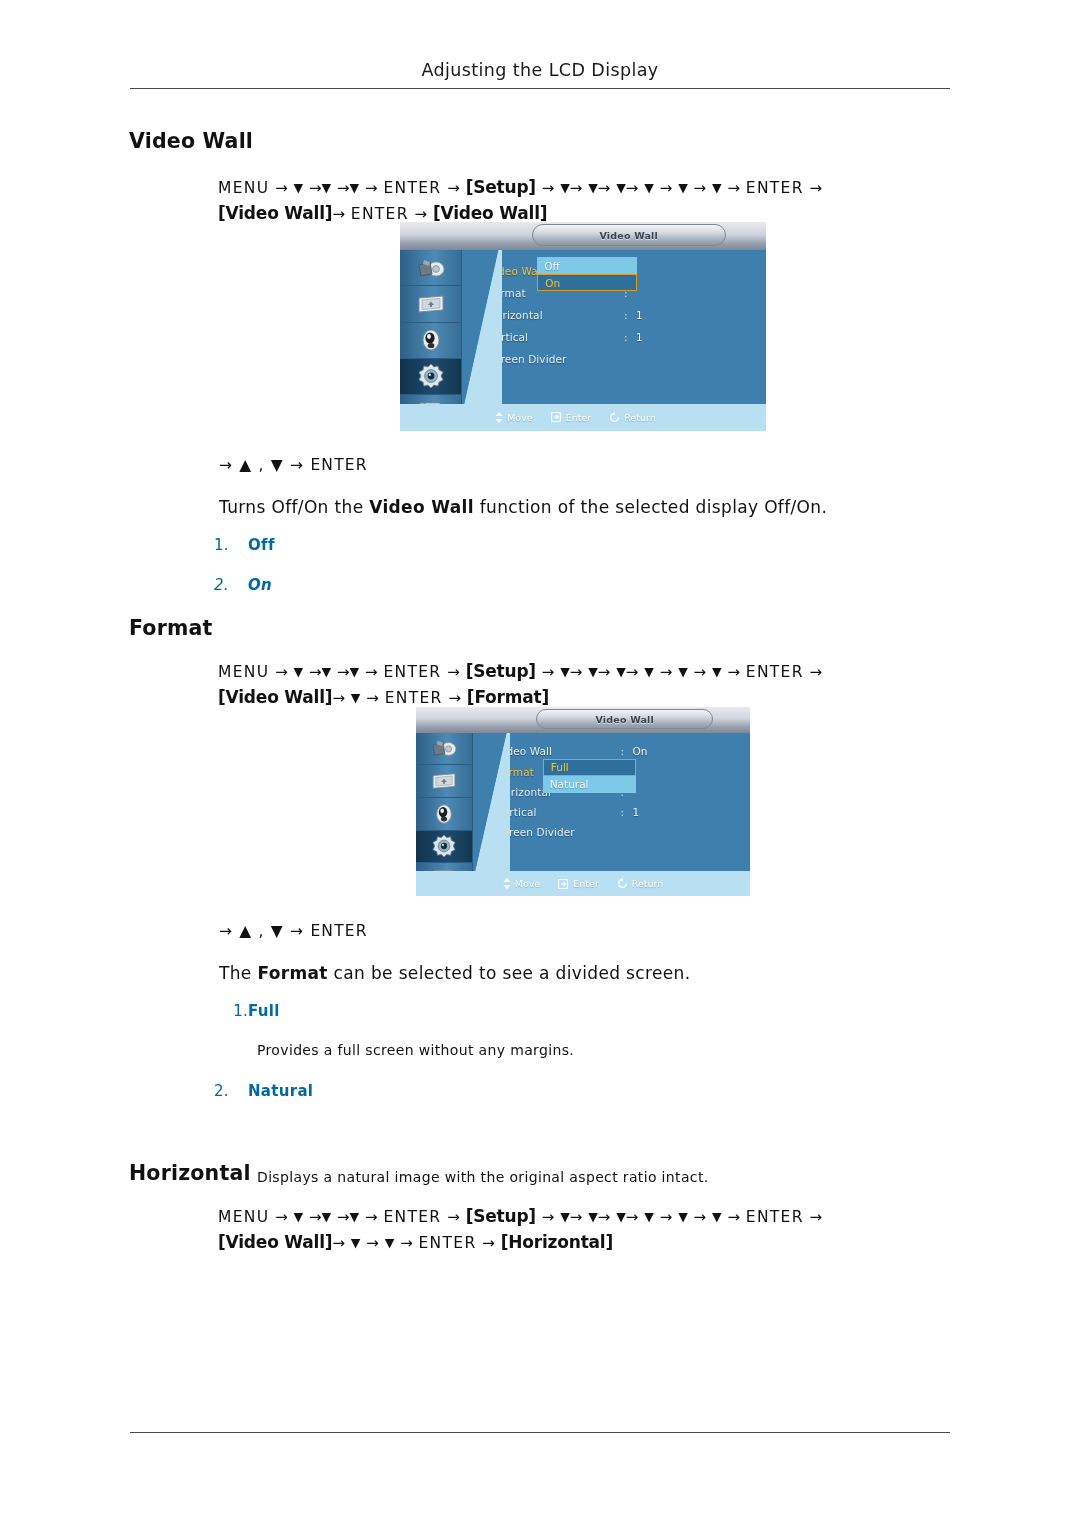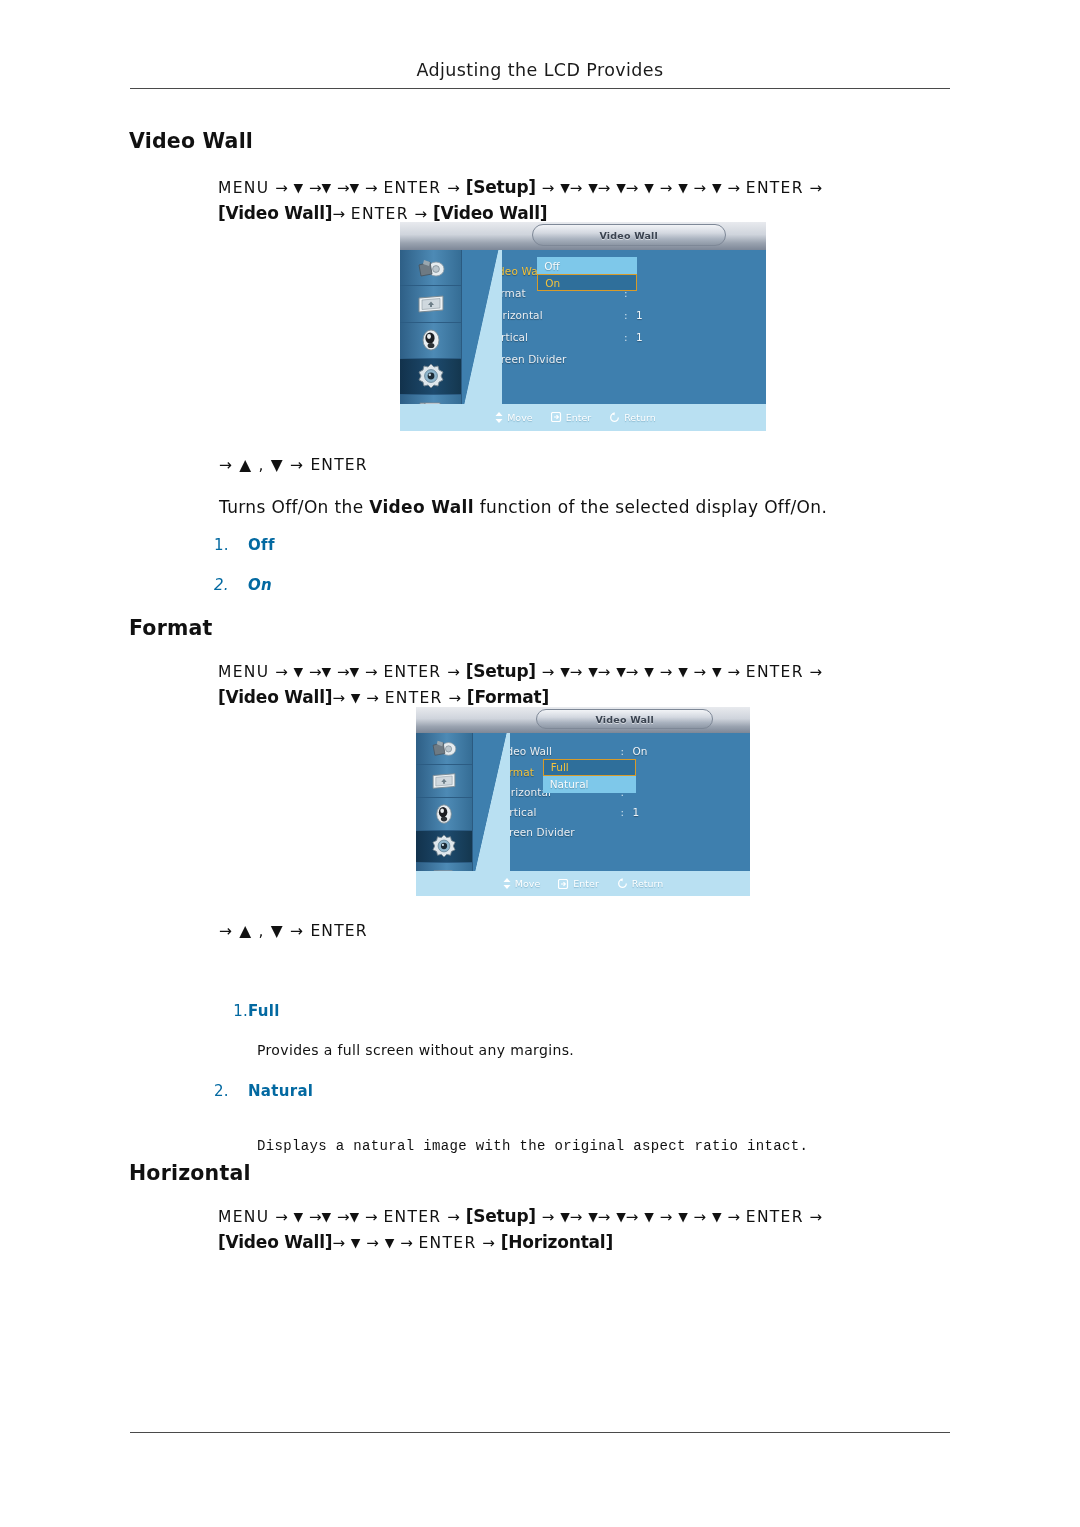--- a/index.html
+++ b/index.html
@@ -314,7 +314,7 @@
 <div class="page">
 
   <div class="header">
-    <div class="header-title">Adjusting the LCD Provides</div>
+    <div class="header-title">Adjusting the LCD Display</div>
   </div>
   <div class="header-rule"></div>
 

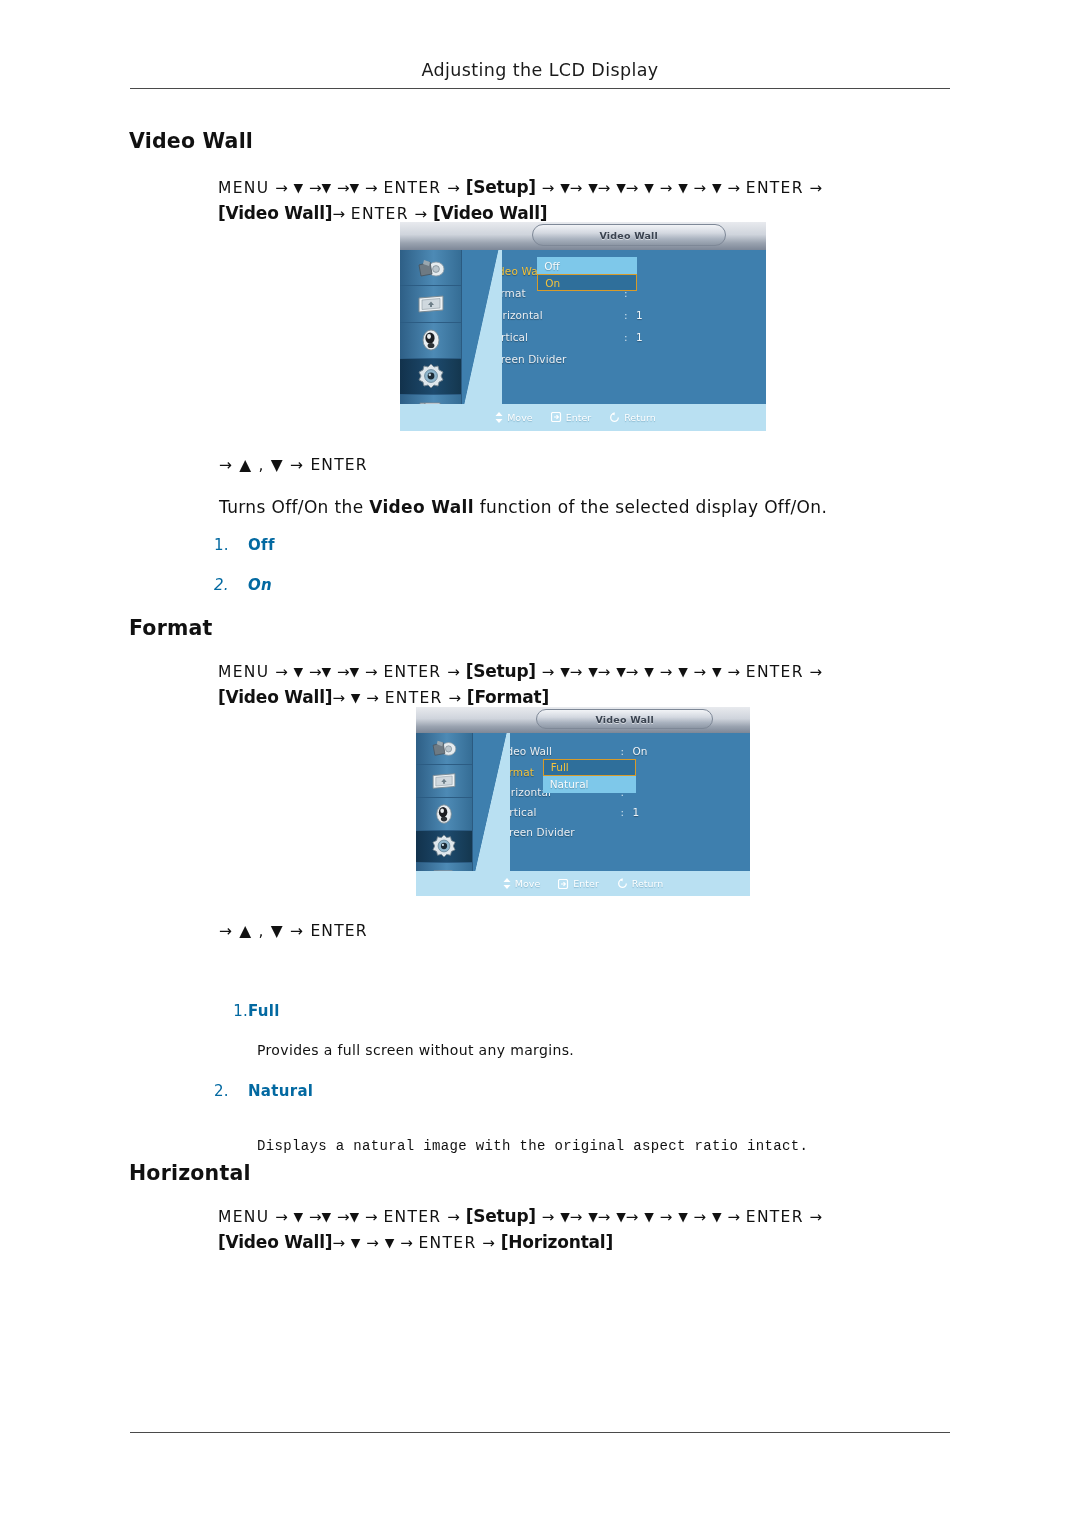--- a/index.html
+++ b/index.html
@@ -639,6 +639,9 @@
 
   <div class="keyline" style="top:922px;">→ ▲ , ▼ → ENTER</div>
 
+  <div class="para" style="top:962px;">
+    <span>The </span><b>Format</b><span> can be selected to see a divided screen.</span>
+  </div>
 
   <div class="numitem" style="top:1002px;text-align:right;">
     <span class="num">1.</span><span class="lbl">Full</span>

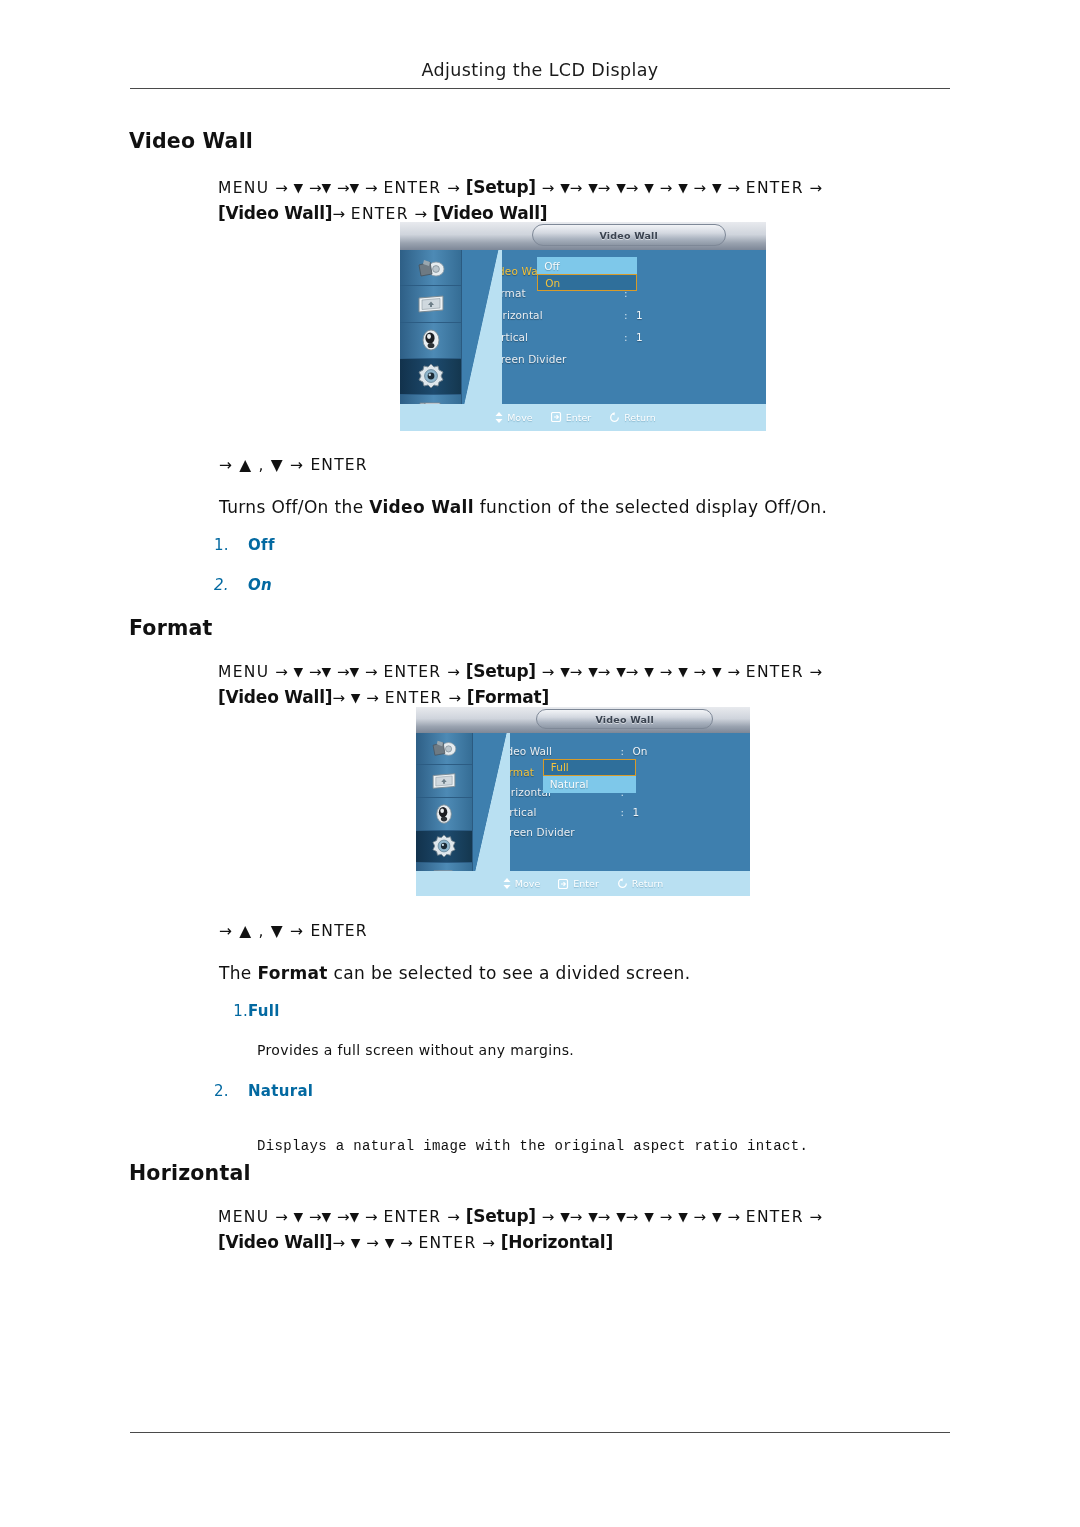--- a/index.html
+++ b/index.html
@@ -651,7 +651,7 @@
   <div class="numitem" style="top:1082px;">
     <span class="num">2.</span><span class="lbl">Natural</span>
   </div>
-  <div class="subpara" style="top:1138px;font-family:Liberation Mono, monospace;">Displays a natural image with the original aspect ratio intact.</div>
+  <div class="subpara" style="top:1169px;">Displays a natural image with the original aspect ratio intact.</div>
 
   <div class="sec-heading" style="top:1161px;">Horizontal</div>
 

